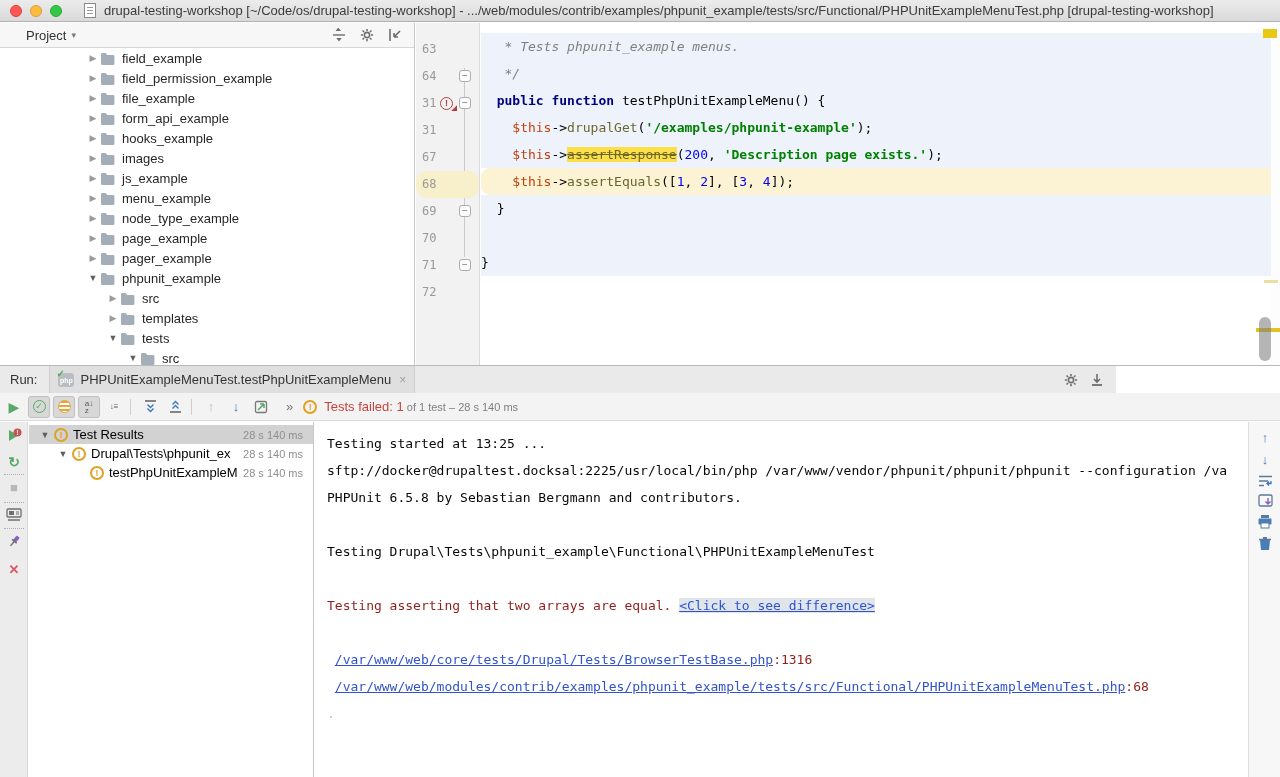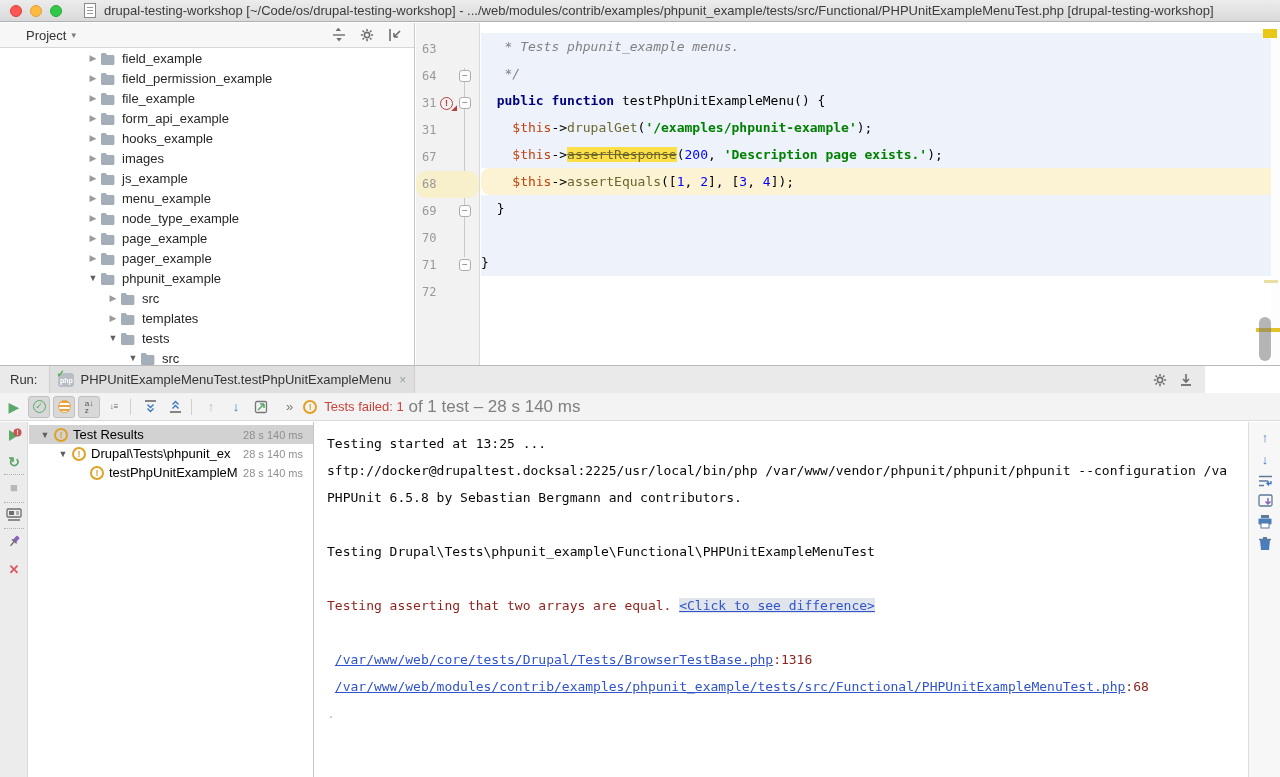--- a/index.html
+++ b/index.html
@@ -63,7 +63,7 @@
 
   
   .runpanel { position:absolute; left:0; top:365px; width:1280px; height:412px; border-top:1px solid #B9B9B9; background:#fff; }
-  .run-tabbar { position:absolute; left:0; top:0; width:1205px; height:27px; background:#EAEAEA; display:flex; align-items:center; }
+  .run-tabbar { position:absolute; left:0; top:0; width:1116px; height:27px; background:#EAEAEA; display:flex; align-items:center; }
   .run-label { font-size:13px; color:#333; margin-left:10px; }
   .run-tab { margin-left:12px; height:27px; display:flex; align-items:center; background:#DFDFDF; border-left:1px solid #CFCFCF; border-right:1px solid #CFCFCF; padding:0 8px; }
   .php-ico { position:relative; width:16px; height:14px; background:#B9BEC4; border-radius:3px; color:#fff; font-size:7px; font-weight:bold; text-align:center; line-height:15px; }

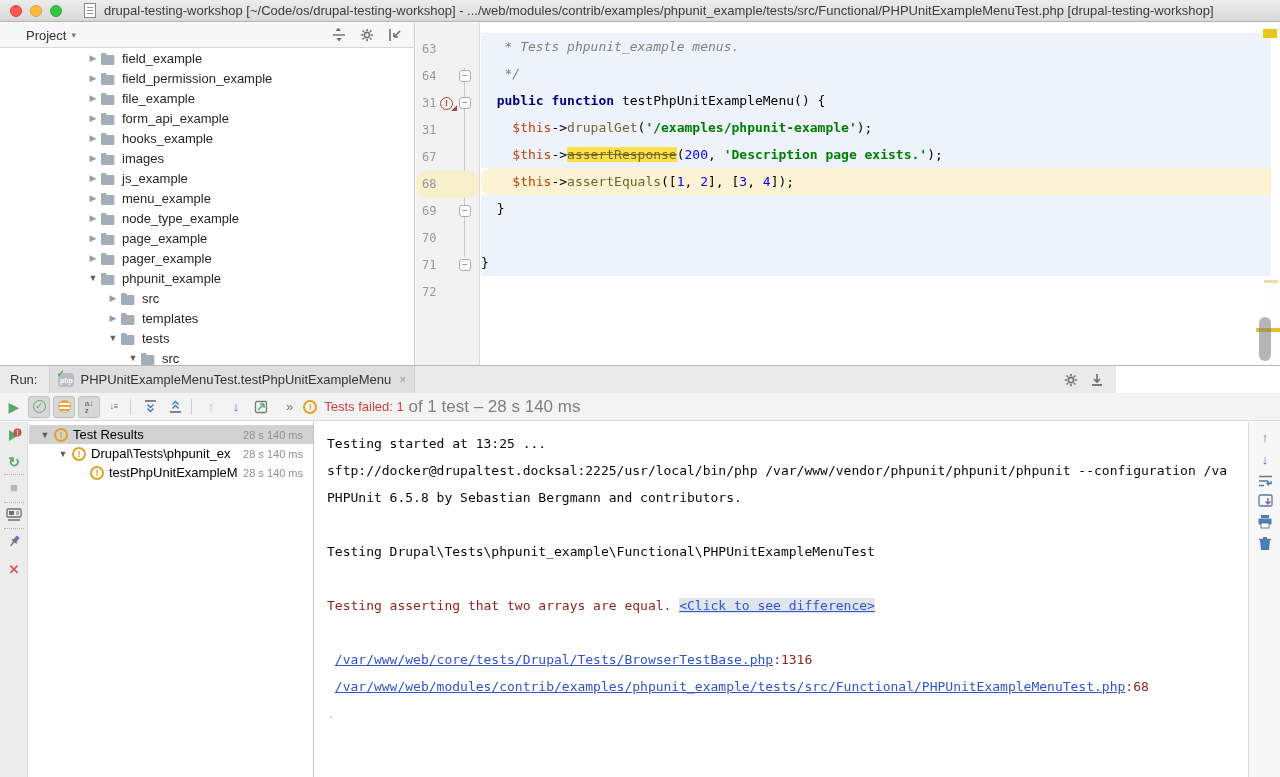--- a/index.html
+++ b/index.html
@@ -85,7 +85,7 @@
   .chev-more { color:#777; font-size:13px; margin:0 10px 0 14px; }
   .warn-badge { width:14px; height:14px; border:2px solid #DFA224; border-radius:50%; color:#DFA224; font-size:9px; font-weight:bold; line-height:11px; text-align:center; flex:0 0 14px; }
   .status-failed { color:#C7433D; font-size:13px; margin-left:7px; }
-  .status-rest { color:#7F7F7F; font-size:17px; white-space:pre; }
+  .status-rest { color:#7F7F7F; font-size:11px; white-space:pre; }
 
   .run-content { position:absolute; left:0; top:56px; width:1280px; height:356px; }
   .left-rail { position:absolute; left:0; top:0; width:28px; height:356px; background:#ECECEC; border-right:1px solid #D9D9D9; }

